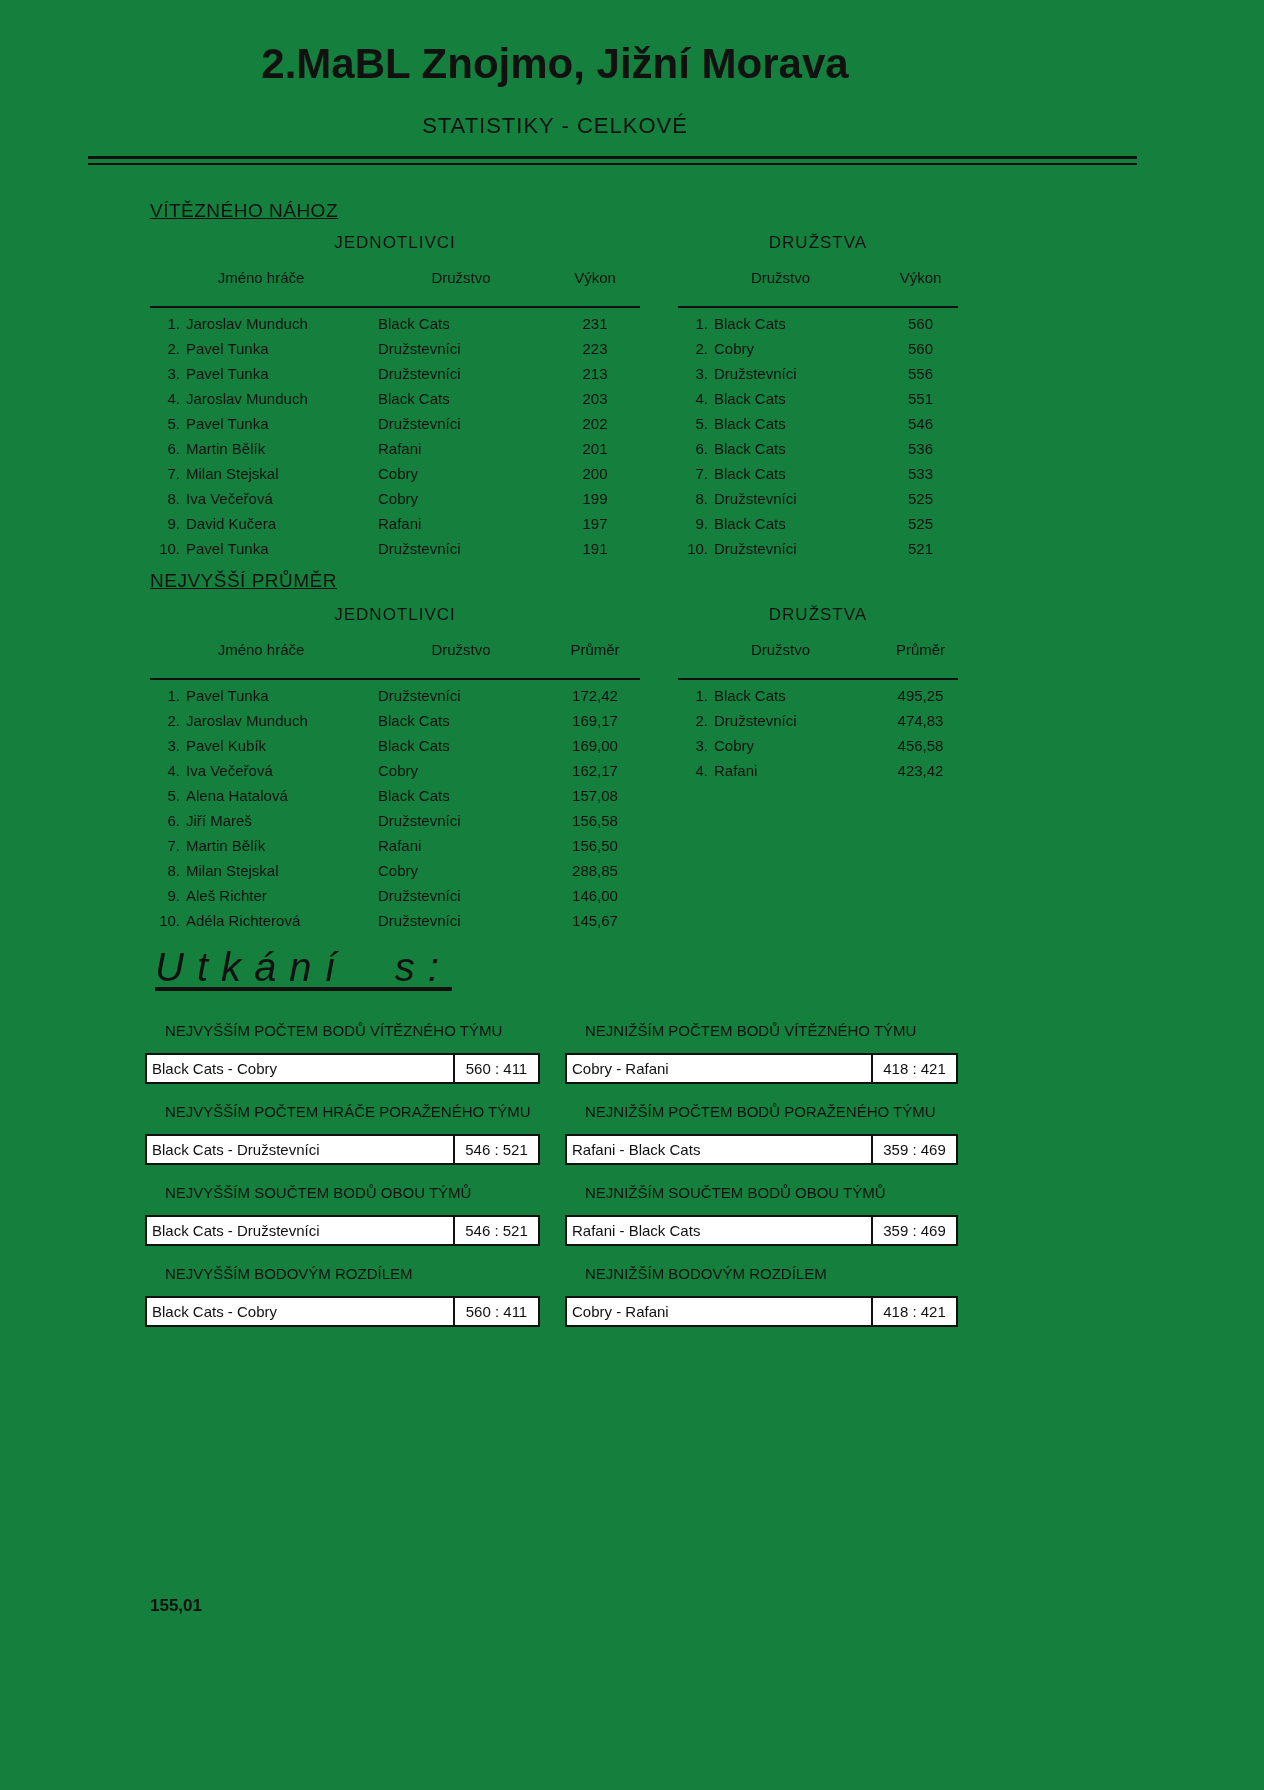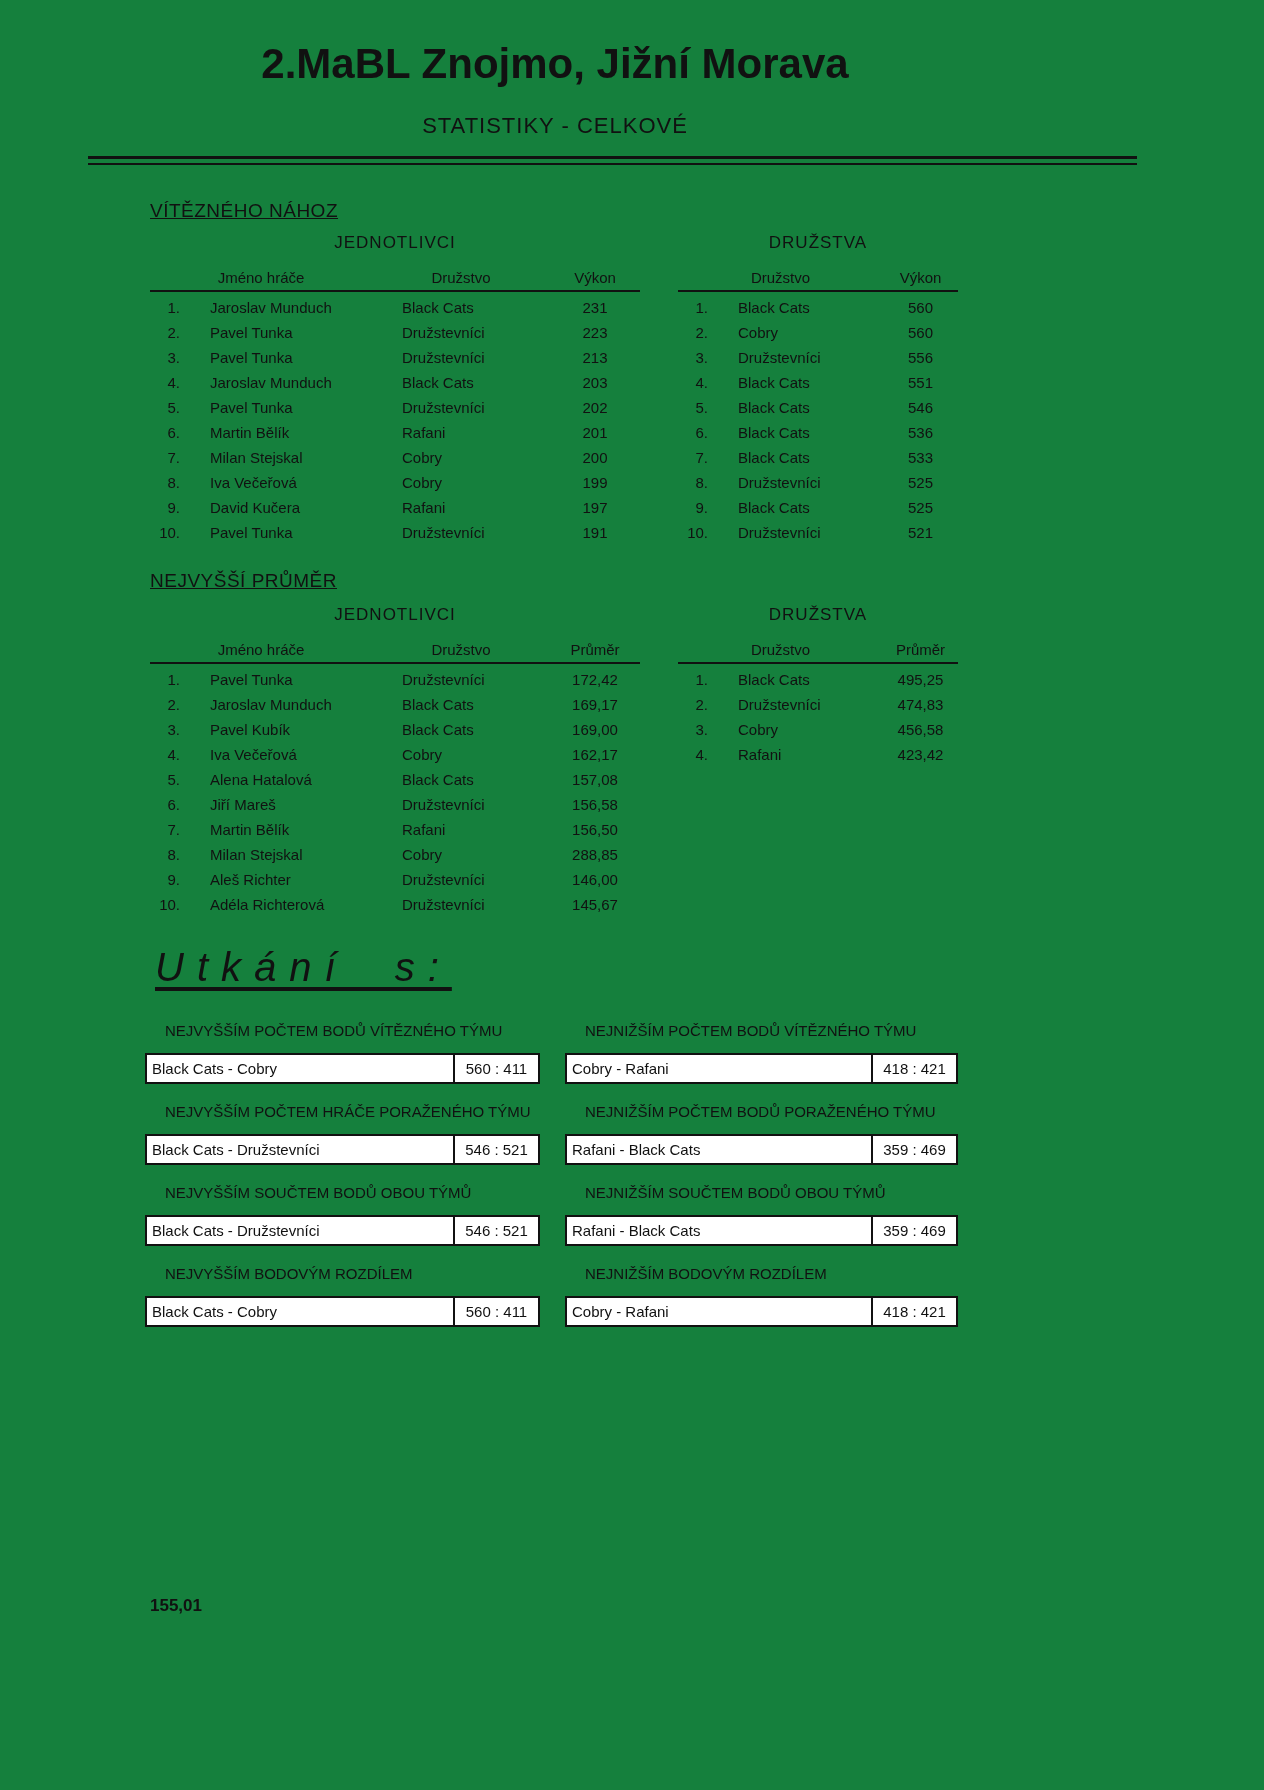--- a/index.html
+++ b/index.html
@@ -24,7 +24,7 @@
   }
   .tbl { position:absolute; }
   .tbl-title { text-align:center; font-size:17px; letter-spacing:1px; }
-  .thead { display:grid; margin-top:16px; padding-bottom:4px; border-bottom:2px solid #111; font-size:15px; }
+  .thead { display:grid; margin-top:16px; padding-bottom:20px; border-bottom:2px solid #111; font-size:15px; }
   .thead span { text-align:center; }
   .tbody { margin-top:3px; }
   .trow { display:grid; height:25px; align-items:center; font-size:15px; }

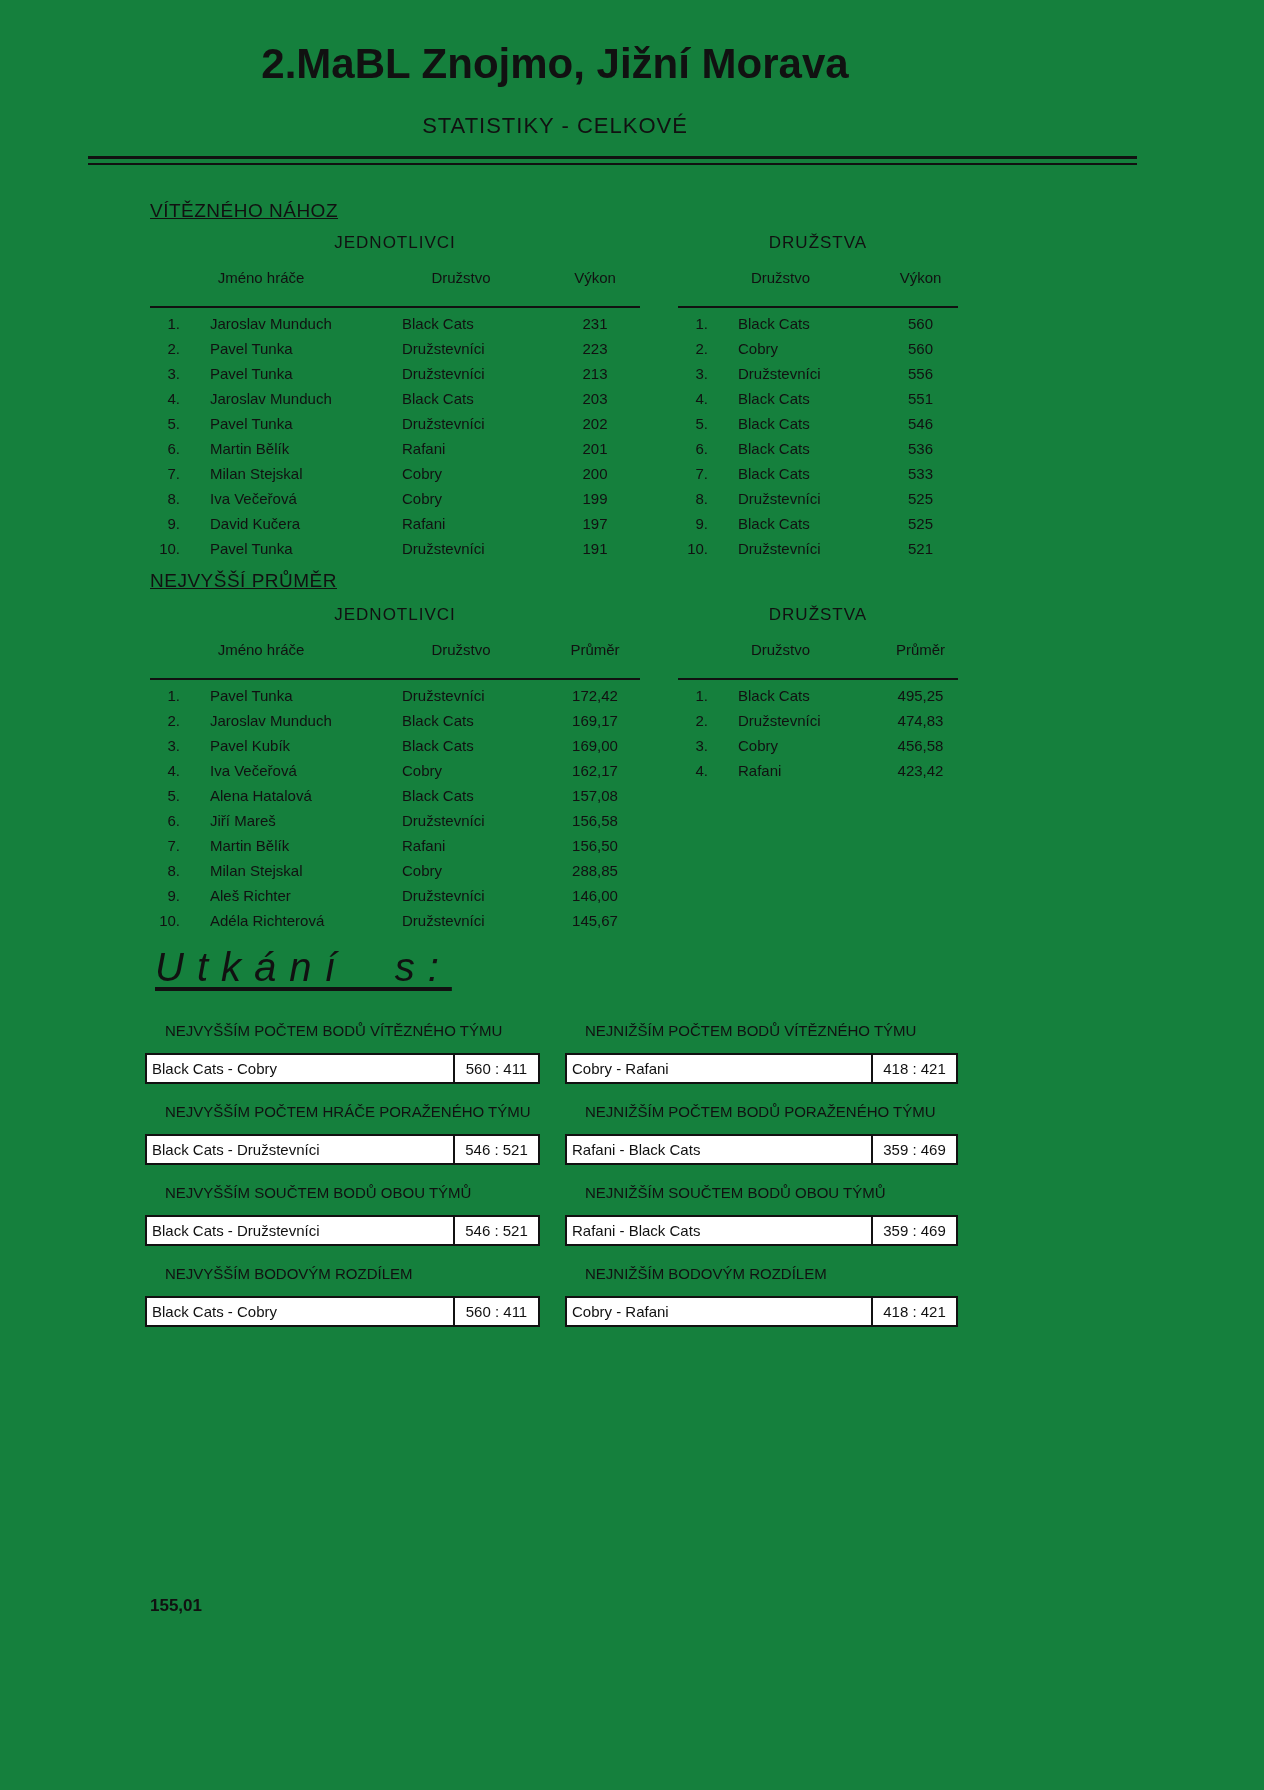--- a/index.html
+++ b/index.html
@@ -33,7 +33,7 @@
   .g-team-h { grid-template-columns:205px 75px; }
   .g-team   { grid-template-columns:30px 175px 75px; }
   .c-rank { text-align:right; }
-  .c-name, .c-team { text-align:left; padding-left:6px;margin-left:24px; }
+  .c-name, .c-team { text-align:left; padding-left:6px; }
   .c-val { text-align:center; }
   .utkani-heading {
     position:absolute; left:155px; top:945px;

